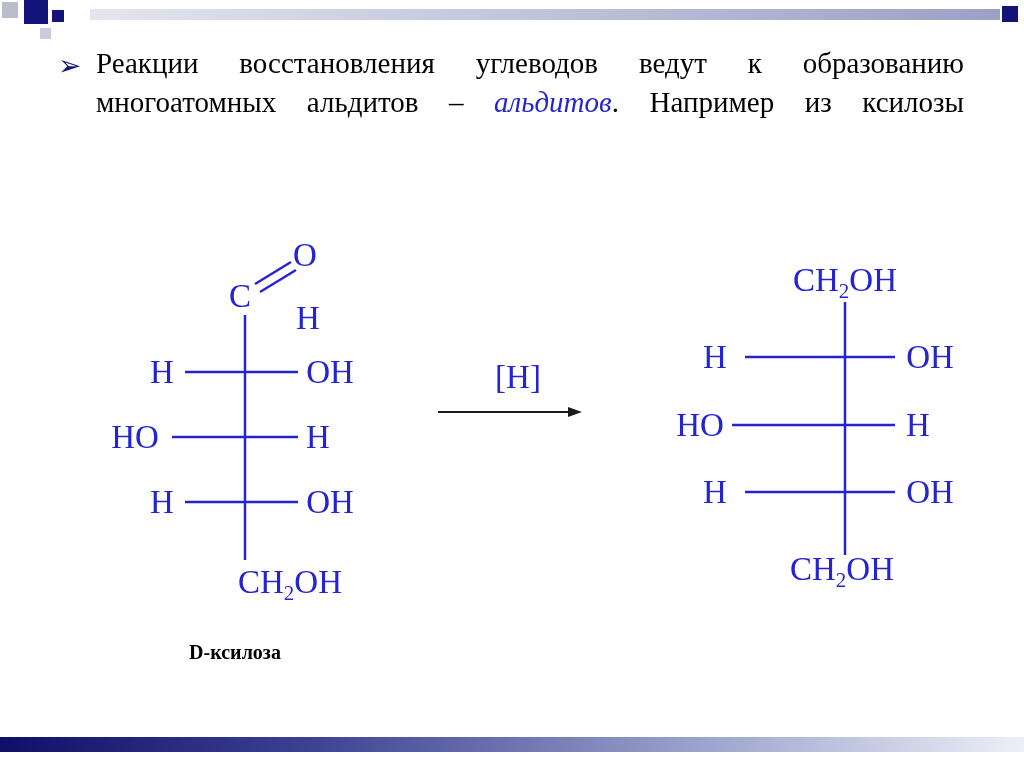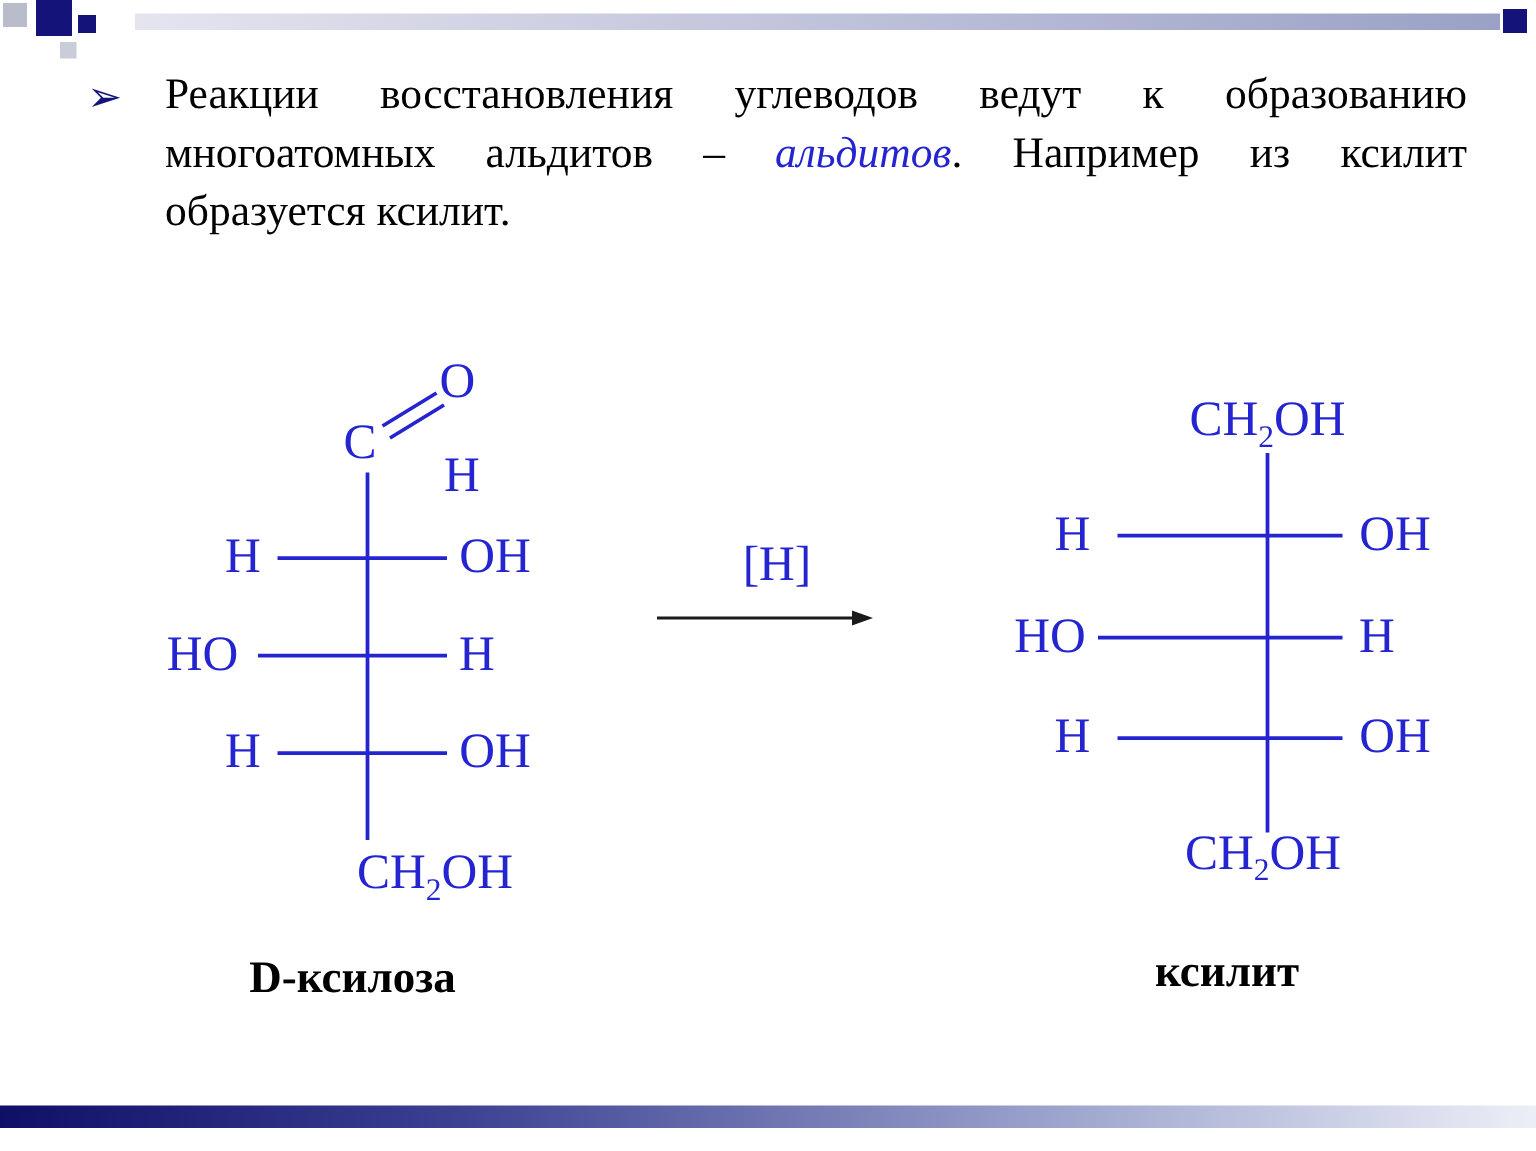--- a/index.html
+++ b/index.html
@@ -32,7 +32,7 @@
   }
   .textblock {
     position: absolute; left: 96px; top: 44px; width: 868px;
-    font-size: 29px; line-height: 39px; color: var(--text, #000); margin-left: 14px;
+    font-size: 29px; line-height: 39px; color: var(--text, #000);
   }
   .line { text-align: justify; }
   .line.just { text-align-last: justify; }

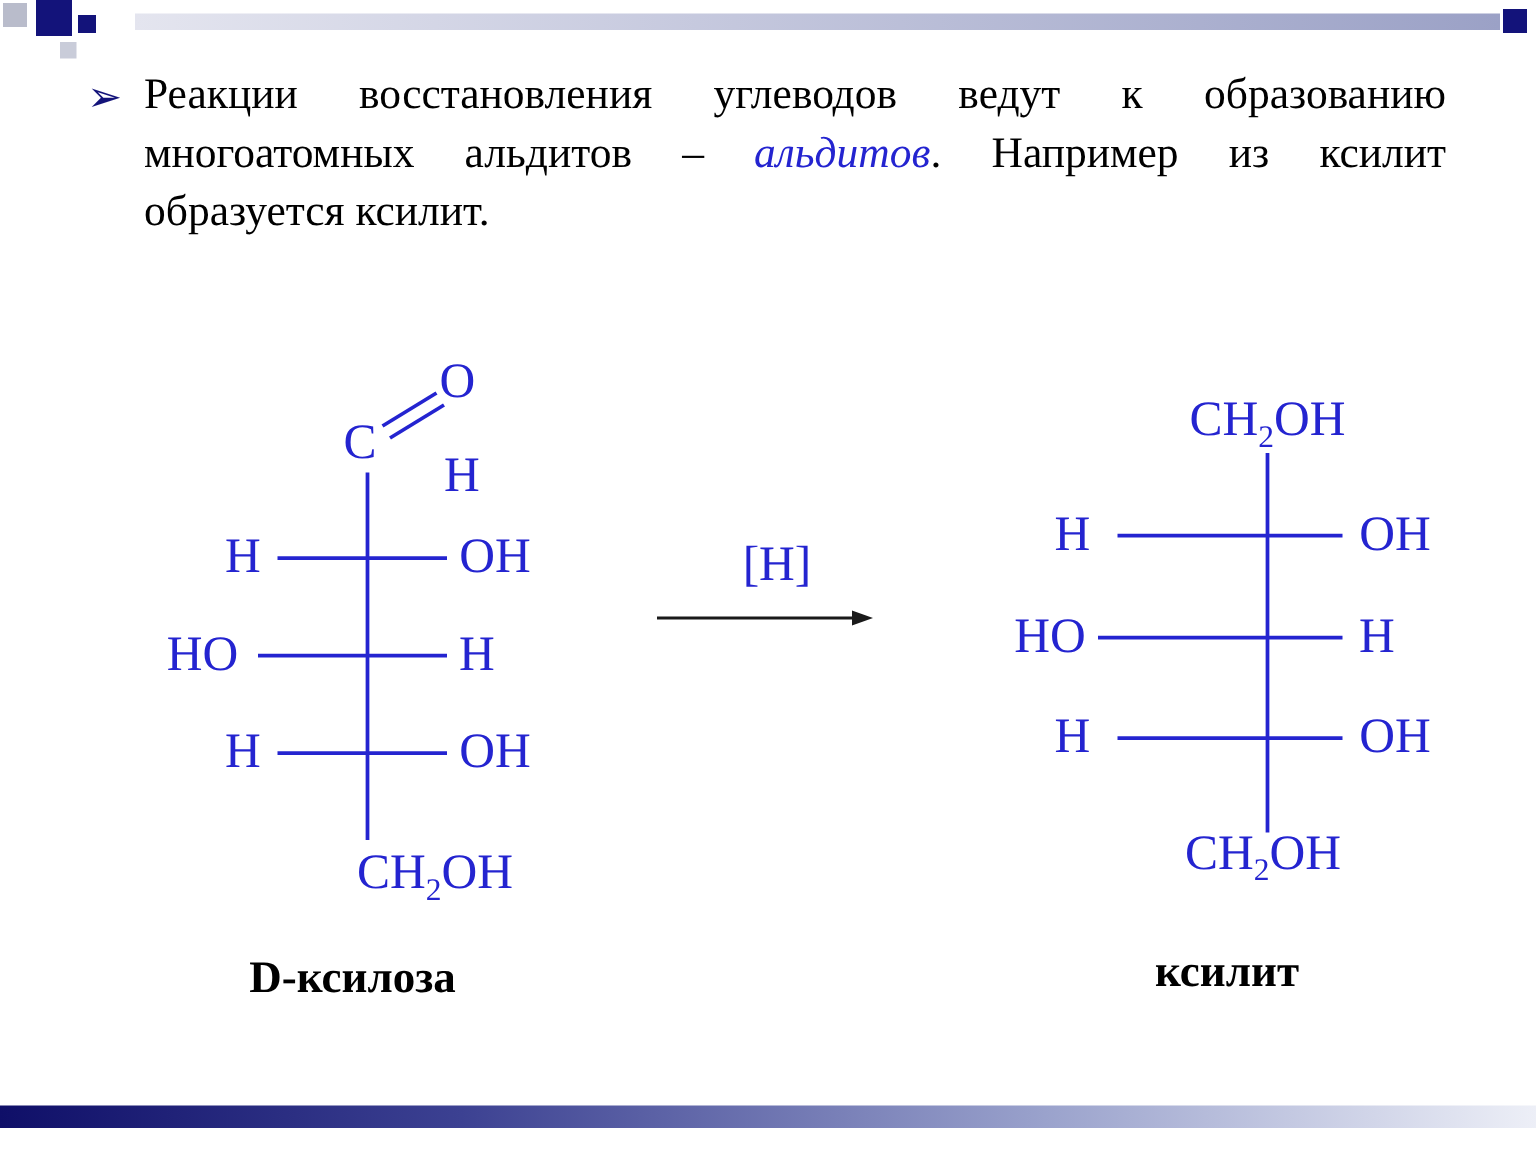--- a/index.html
+++ b/index.html
@@ -76,7 +76,7 @@
   <div class="bullet">➢</div>
   <div class="textblock">
     <div class="line just">Реакции восстановления углеводов ведут к образованию</div>
-    <div class="line just"><span>многоатомных альдитов – </span><span class="term">альдитов</span><span>. Например из ксилит</span></div>
+    <div class="line just"><span>многоатомных альдитов – </span><span class="term">альдитов</span><span>. Например из ксилозы</span></div>
     <div class="line">образуется ксилит.</div>
   </div>
 

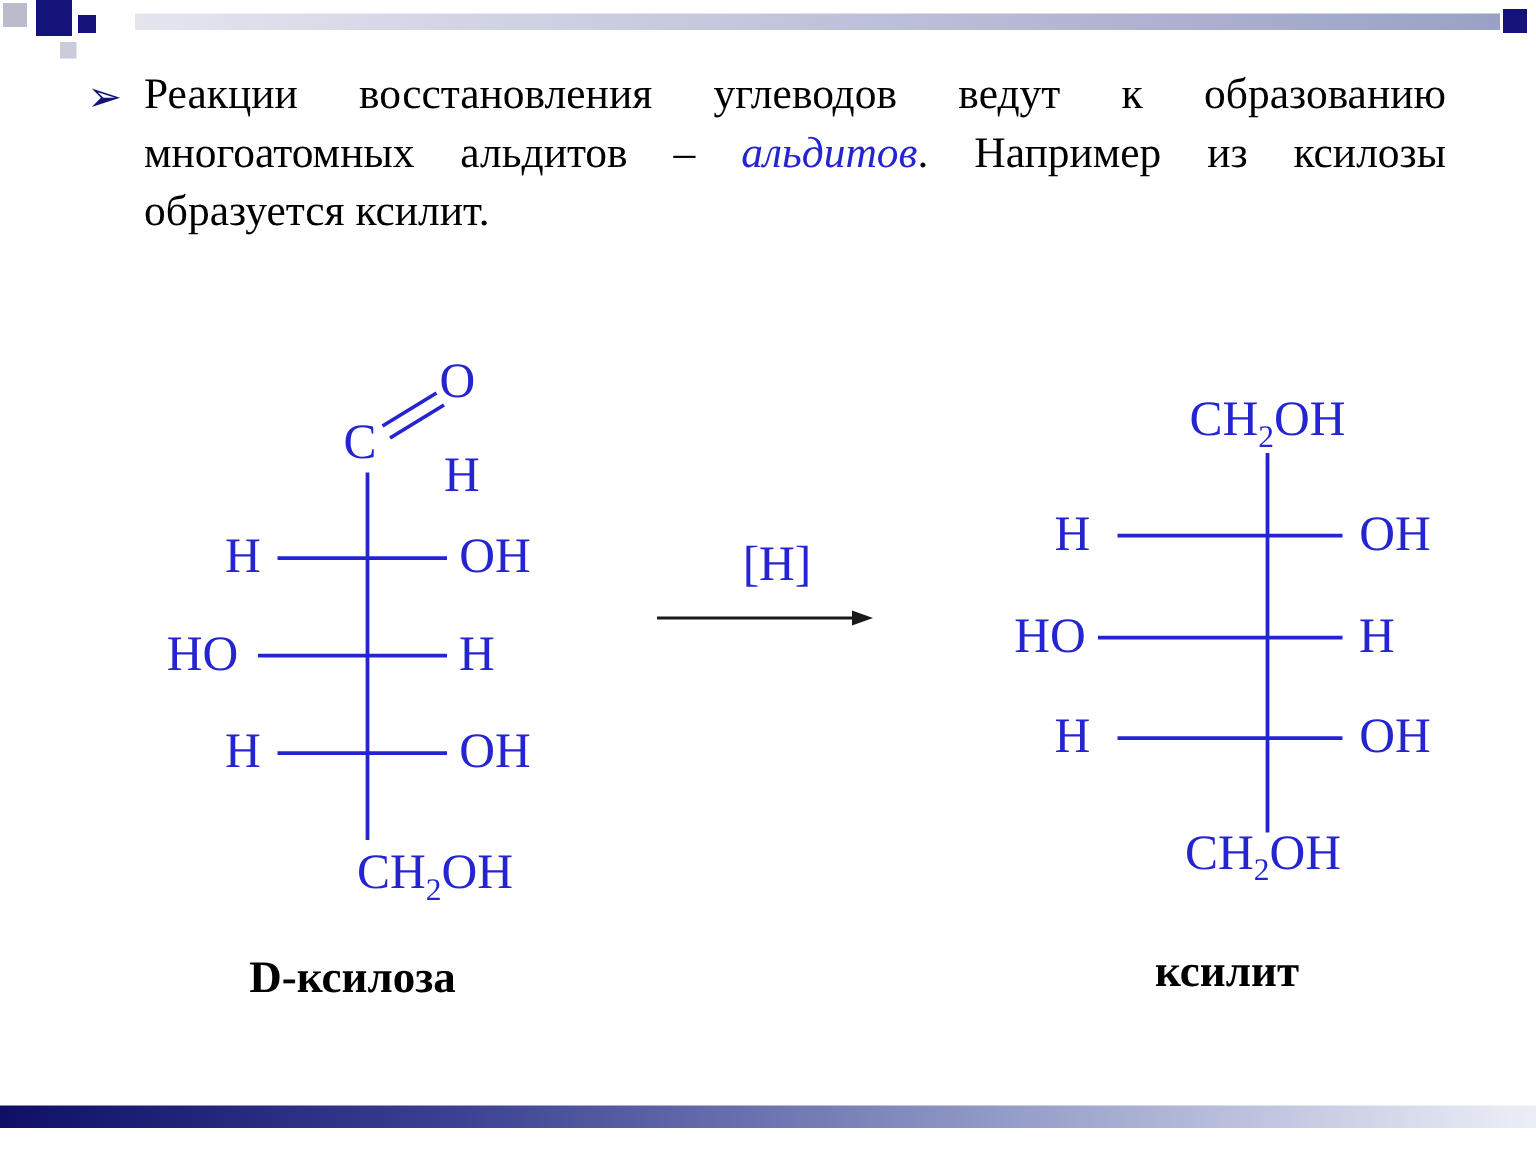--- a/index.html
+++ b/index.html
@@ -77,7 +77,6 @@
   <div class="textblock">
     <div class="line just">Реакции восстановления углеводов ведут к образованию</div>
     <div class="line just"><span>многоатомных альдитов – </span><span class="term">альдитов</span><span>. Например из ксилозы</span></div>
-    <div class="line">образуется ксилит.</div>
   </div>
 
   <div class="structure" style="left:100px; top:235px; width:380px; height:440px;">

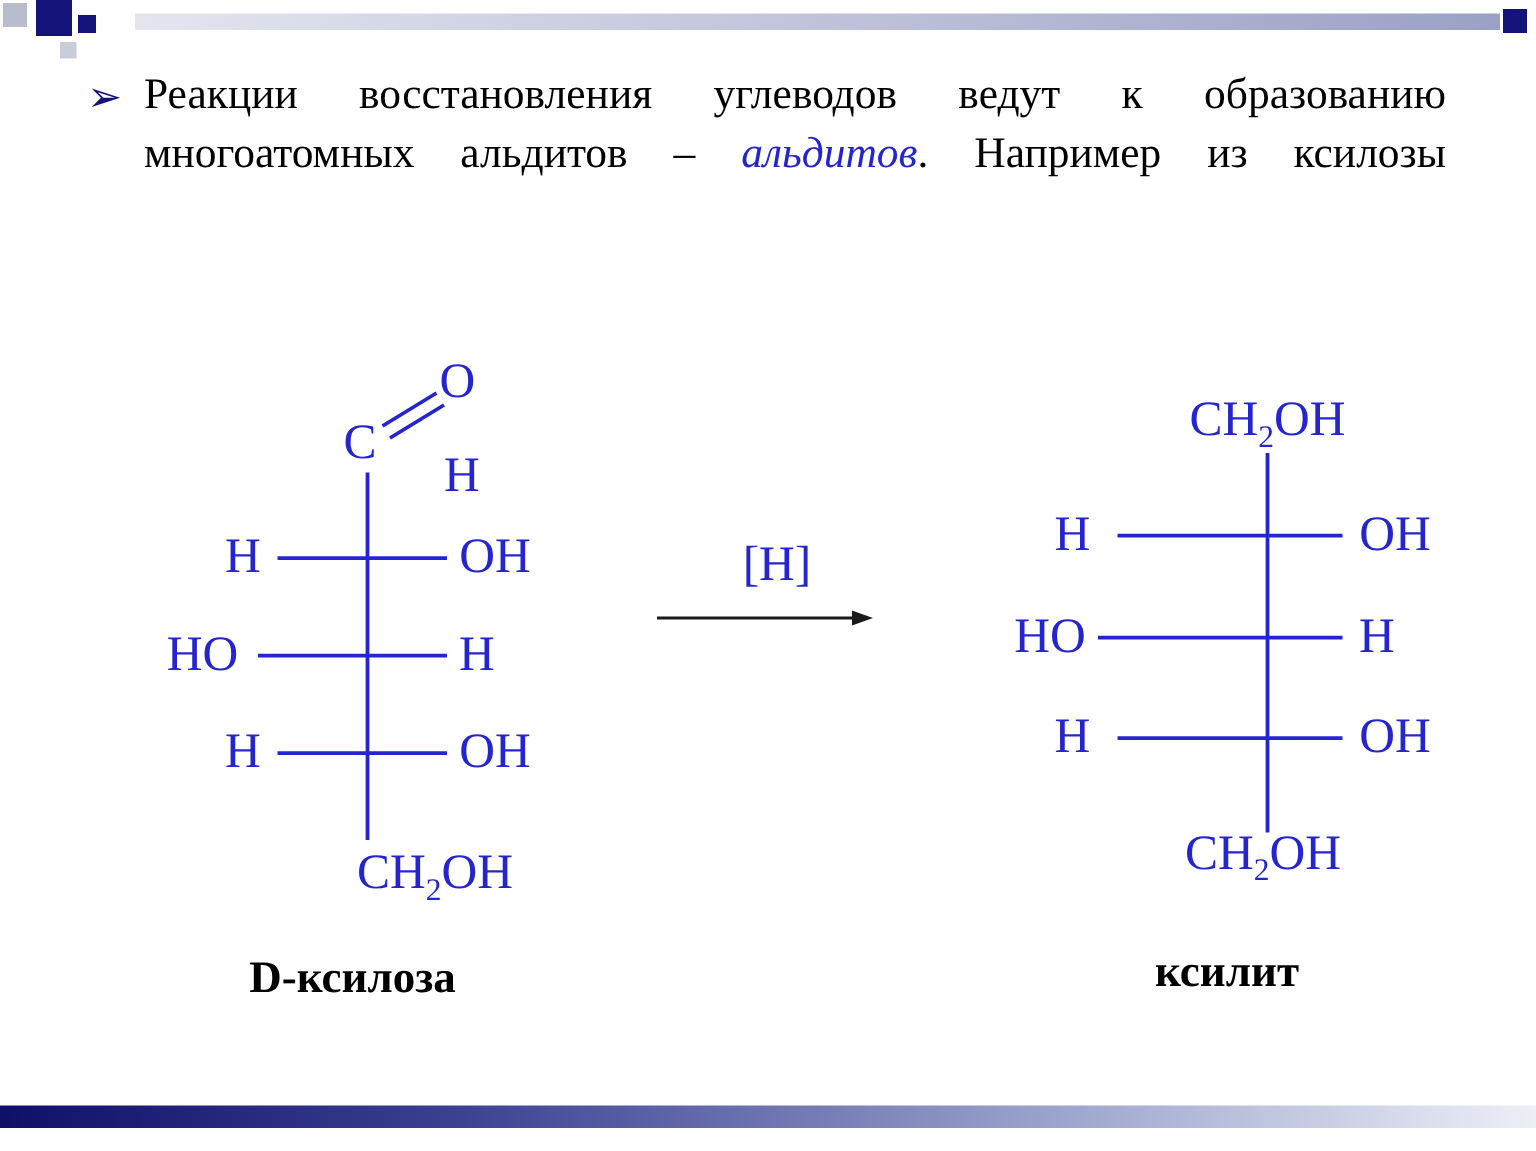--- a/index.html
+++ b/index.html
@@ -49,7 +49,7 @@
   .flabel sub { font-size: 21px; }
   .name-label {
     position: absolute; transform: translate(-50%, -50%);
-    font-size: 30px; font-weight: bold; color: var(--text, #000); white-space: nowrap;
+    font-size: 20px; font-weight: bold; color: var(--text, #000); white-space: nowrap;
   }
 
   

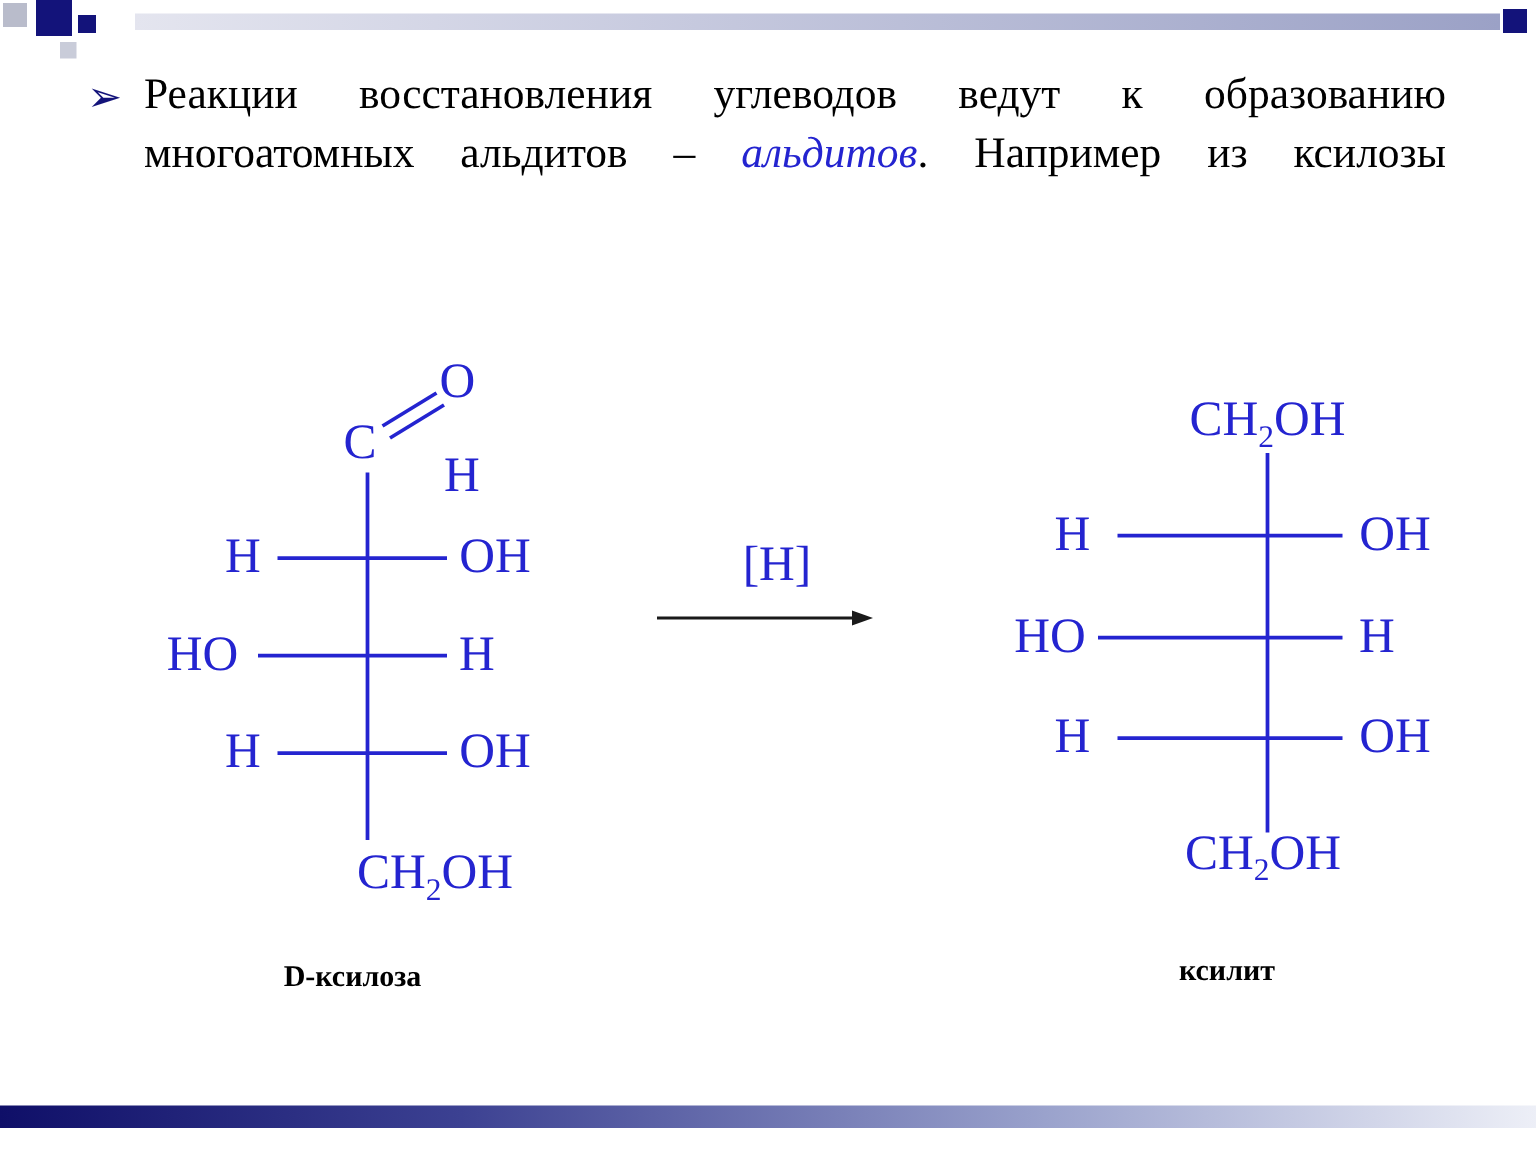--- a/index.html
+++ b/index.html
@@ -130,7 +130,6 @@
 
     <div class="flabel" style="left:182px; top:337px;"><span>CH</span><sub>2</sub><span>OH</span></div>
 
-    <div class="name-label" style="left:158px; top:413px;">ксилит</div>
   </div>
 
   <div class="bottombar"></div>

